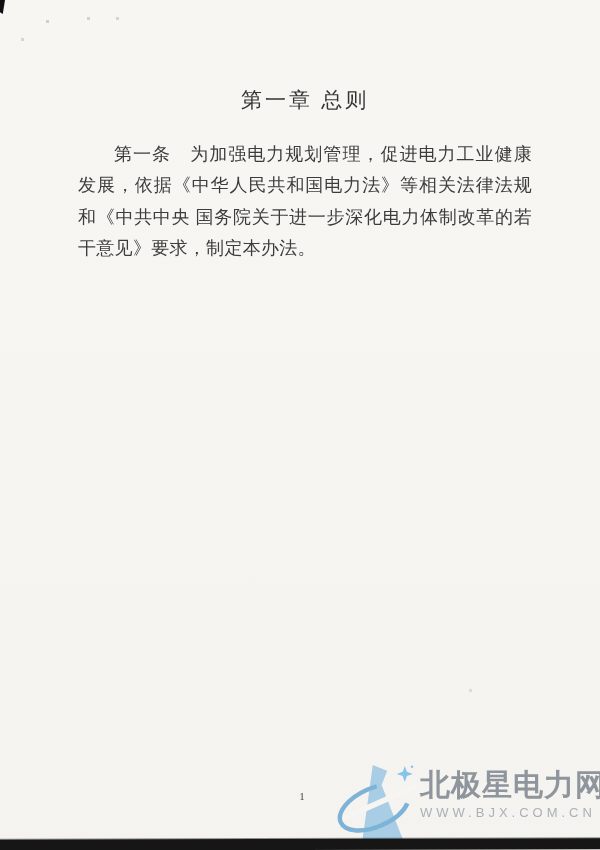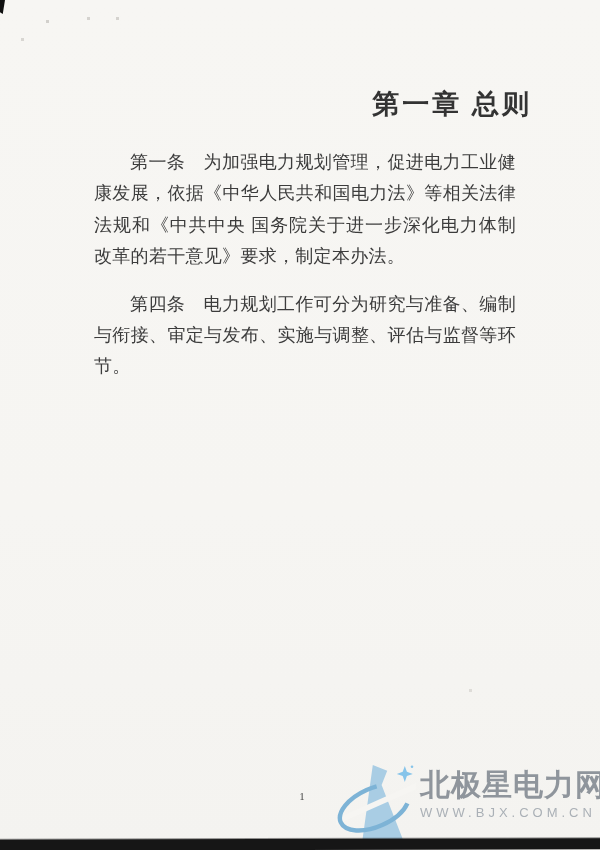--- a/index.html
+++ b/index.html
@@ -28,7 +28,7 @@
   
   .content{position:absolute;left:78px;top:86px;width:454px;color:#3d3d3d;}
   .chapter-title{
-    margin:0 0 25px 0;text-align:right;font-size:27px;font-weight:bold;
+    margin:0 0 25px 0;text-align:center;font-size:21px;font-weight:normal;
     letter-spacing:3px;color:#333;
   }
   .article{

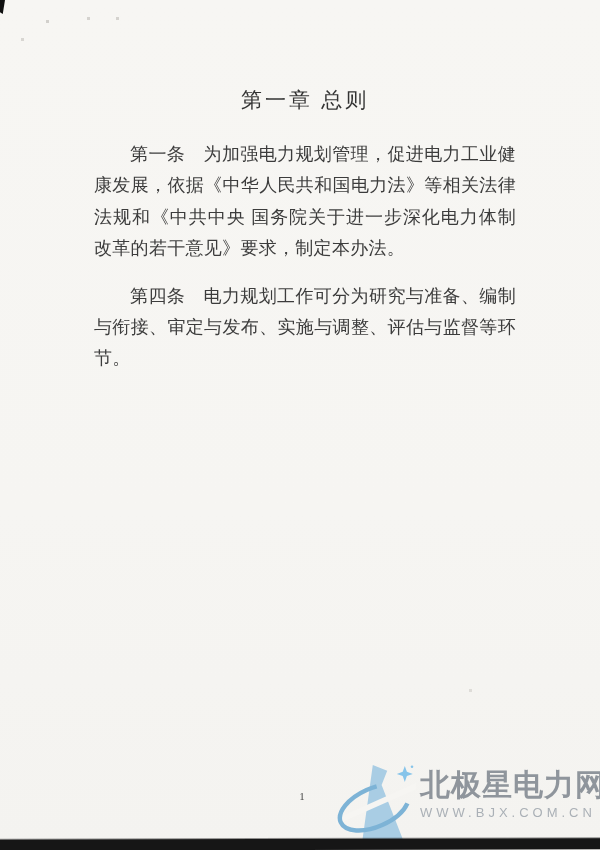--- a/index.html
+++ b/index.html
@@ -32,7 +32,7 @@
     letter-spacing:3px;color:#333;
   }
   .article{
-    margin:16px;font-size:18px;line-height:31.4px;text-indent:2em;
+    margin:0;font-size:18px;line-height:31.4px;text-indent:2em;
     text-align:justify;color:#3c3c3c;letter-spacing:.3px;
   }
   .page-number{

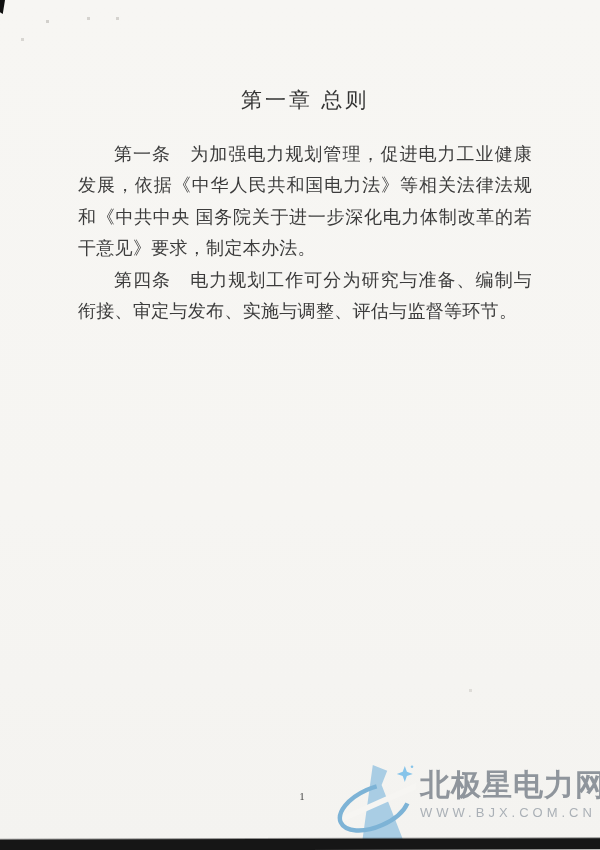--- a/index.html
+++ b/index.html
@@ -57,7 +57,6 @@
   <div class="content">
     <h1 class="chapter-title">第一章 总则</h1>
     <p class="article">第一条　为加强电力规划管理，促进电力工业健康发展，依据《中华人民共和国电力法》等相关法律法规和《中共中央 国务院关于进一步深化电力体制改革的若干意见》要求，制定本办法。</p>
-    <p class="article">第四条　电力规划工作可分为研究与准备、编制与衔接、审定与发布、实施与调整、评估与监督等环节。</p>
   </div>
 
   <div class="page-number">1</div>

